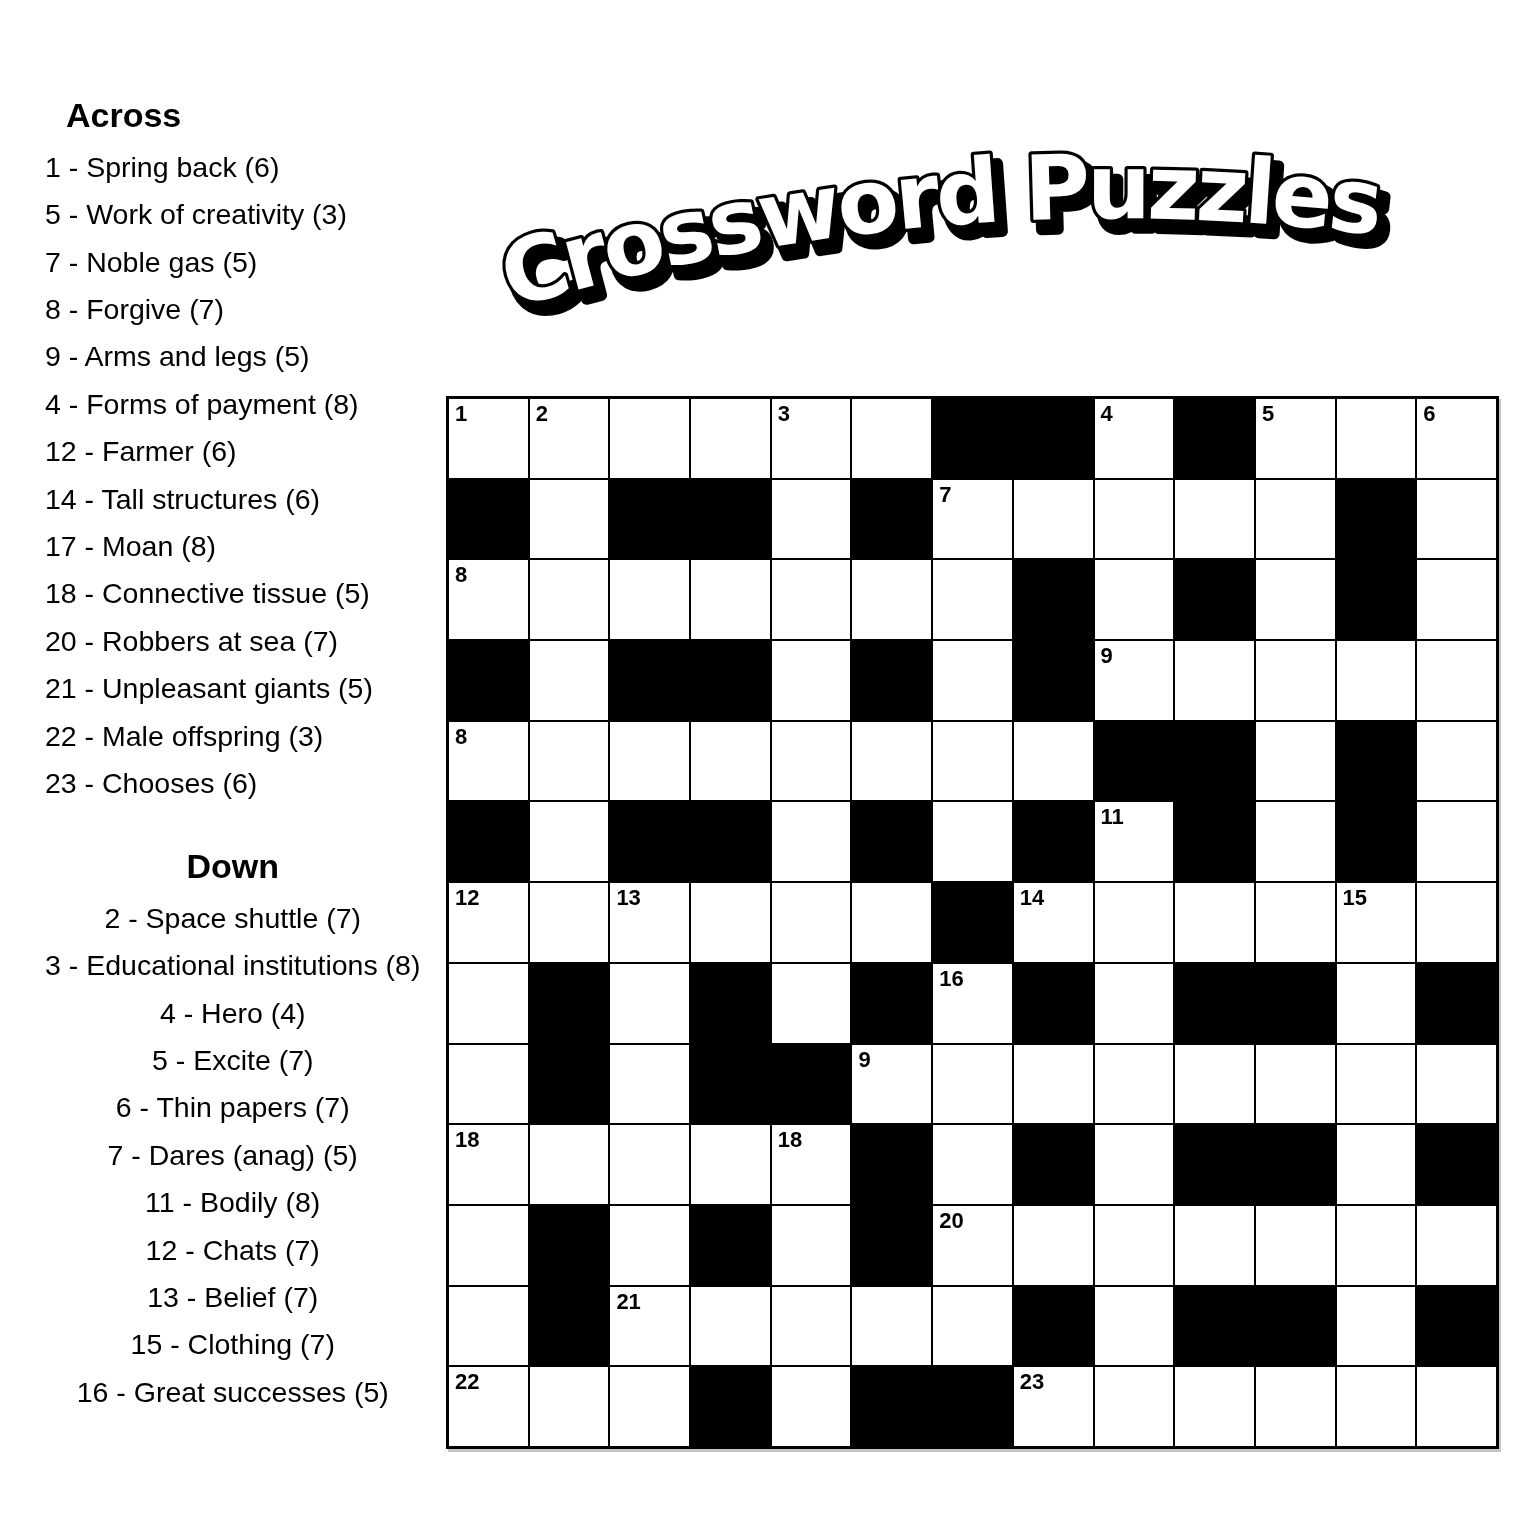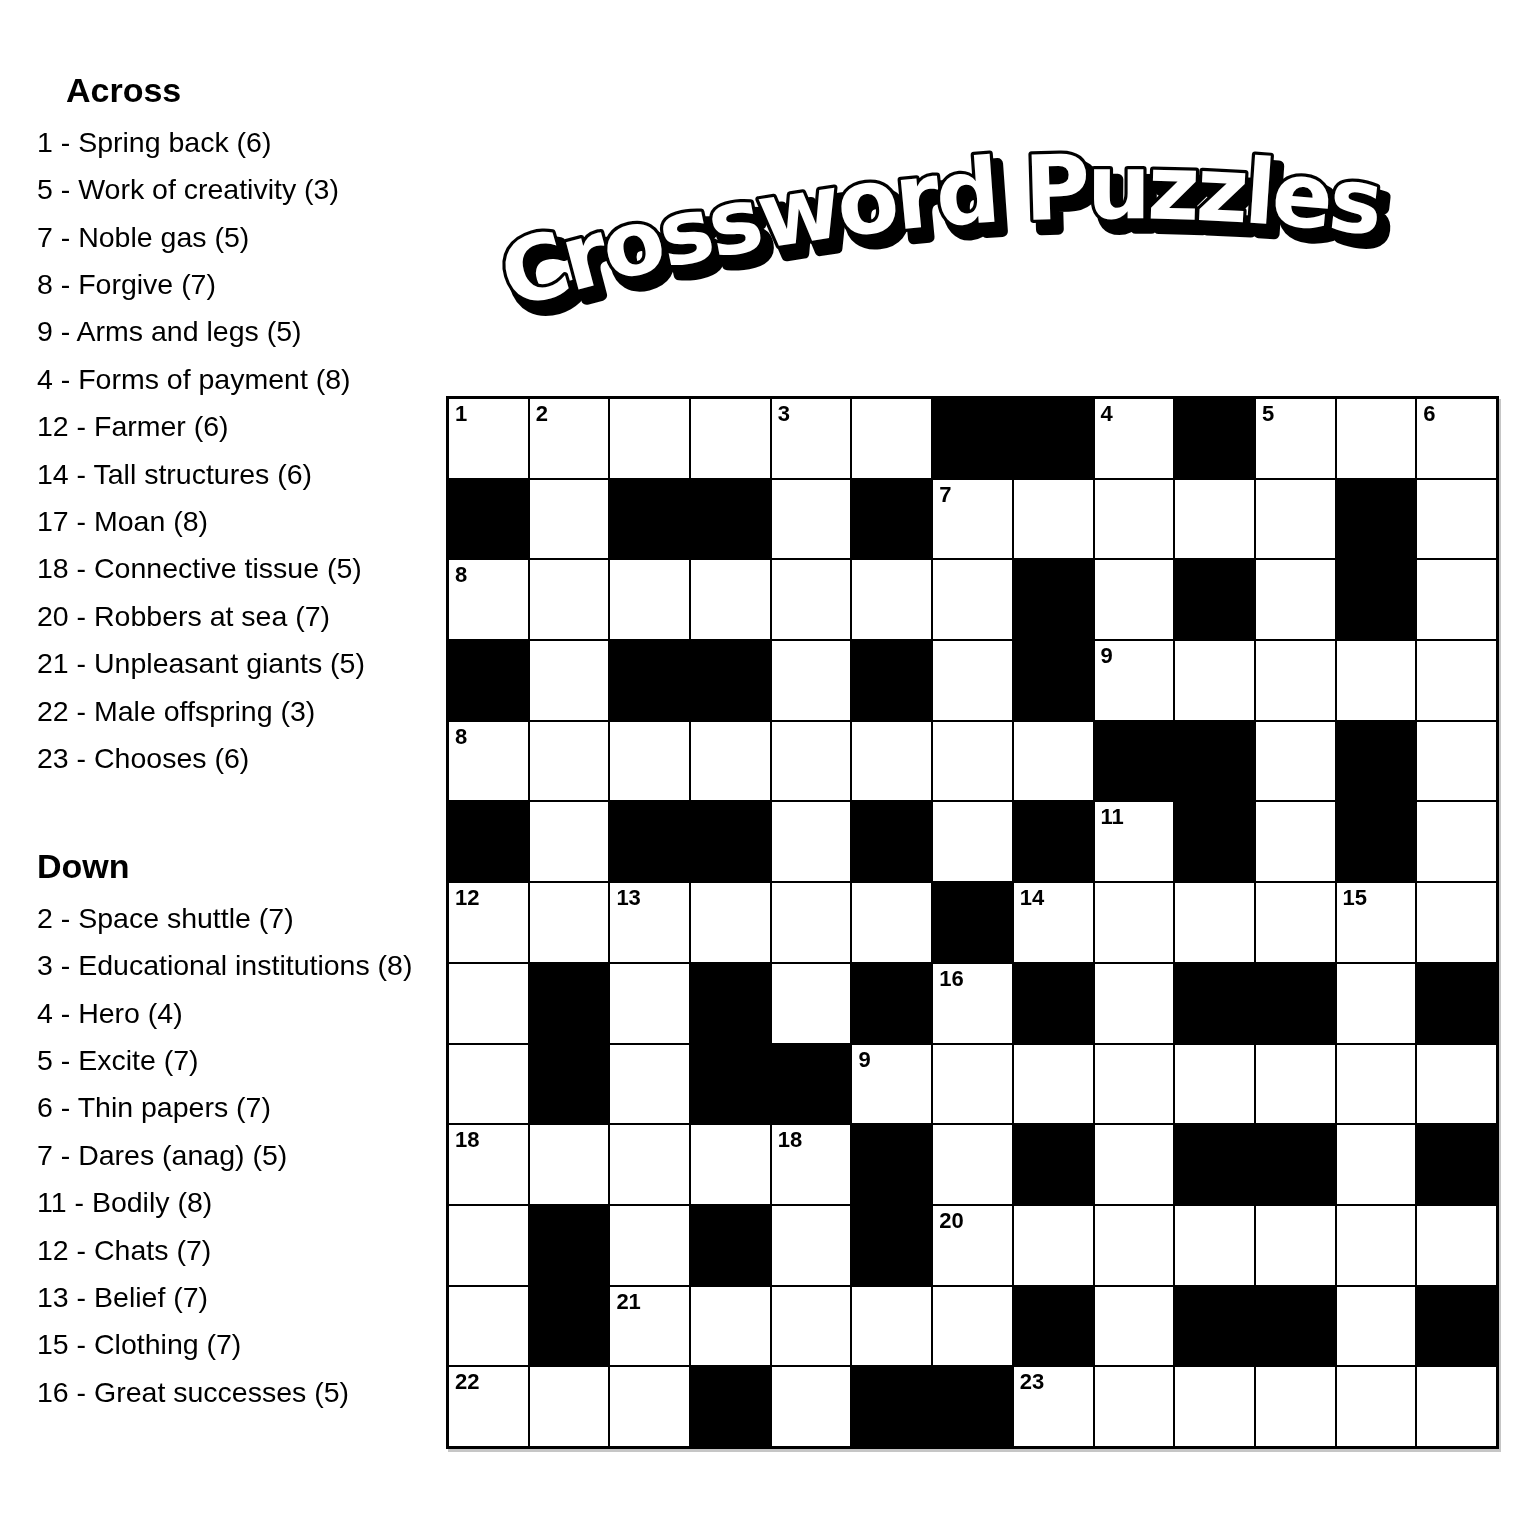--- a/index.html
+++ b/index.html
@@ -16,7 +16,7 @@
 
   
   .clue-section { position: absolute; left: 37px; }
-  .clue-section.across { top: 70px; }
+  .clue-section.across { top: 95px; }
   .clue-section.down  { top: 846px; }
 
   .clue-heading {

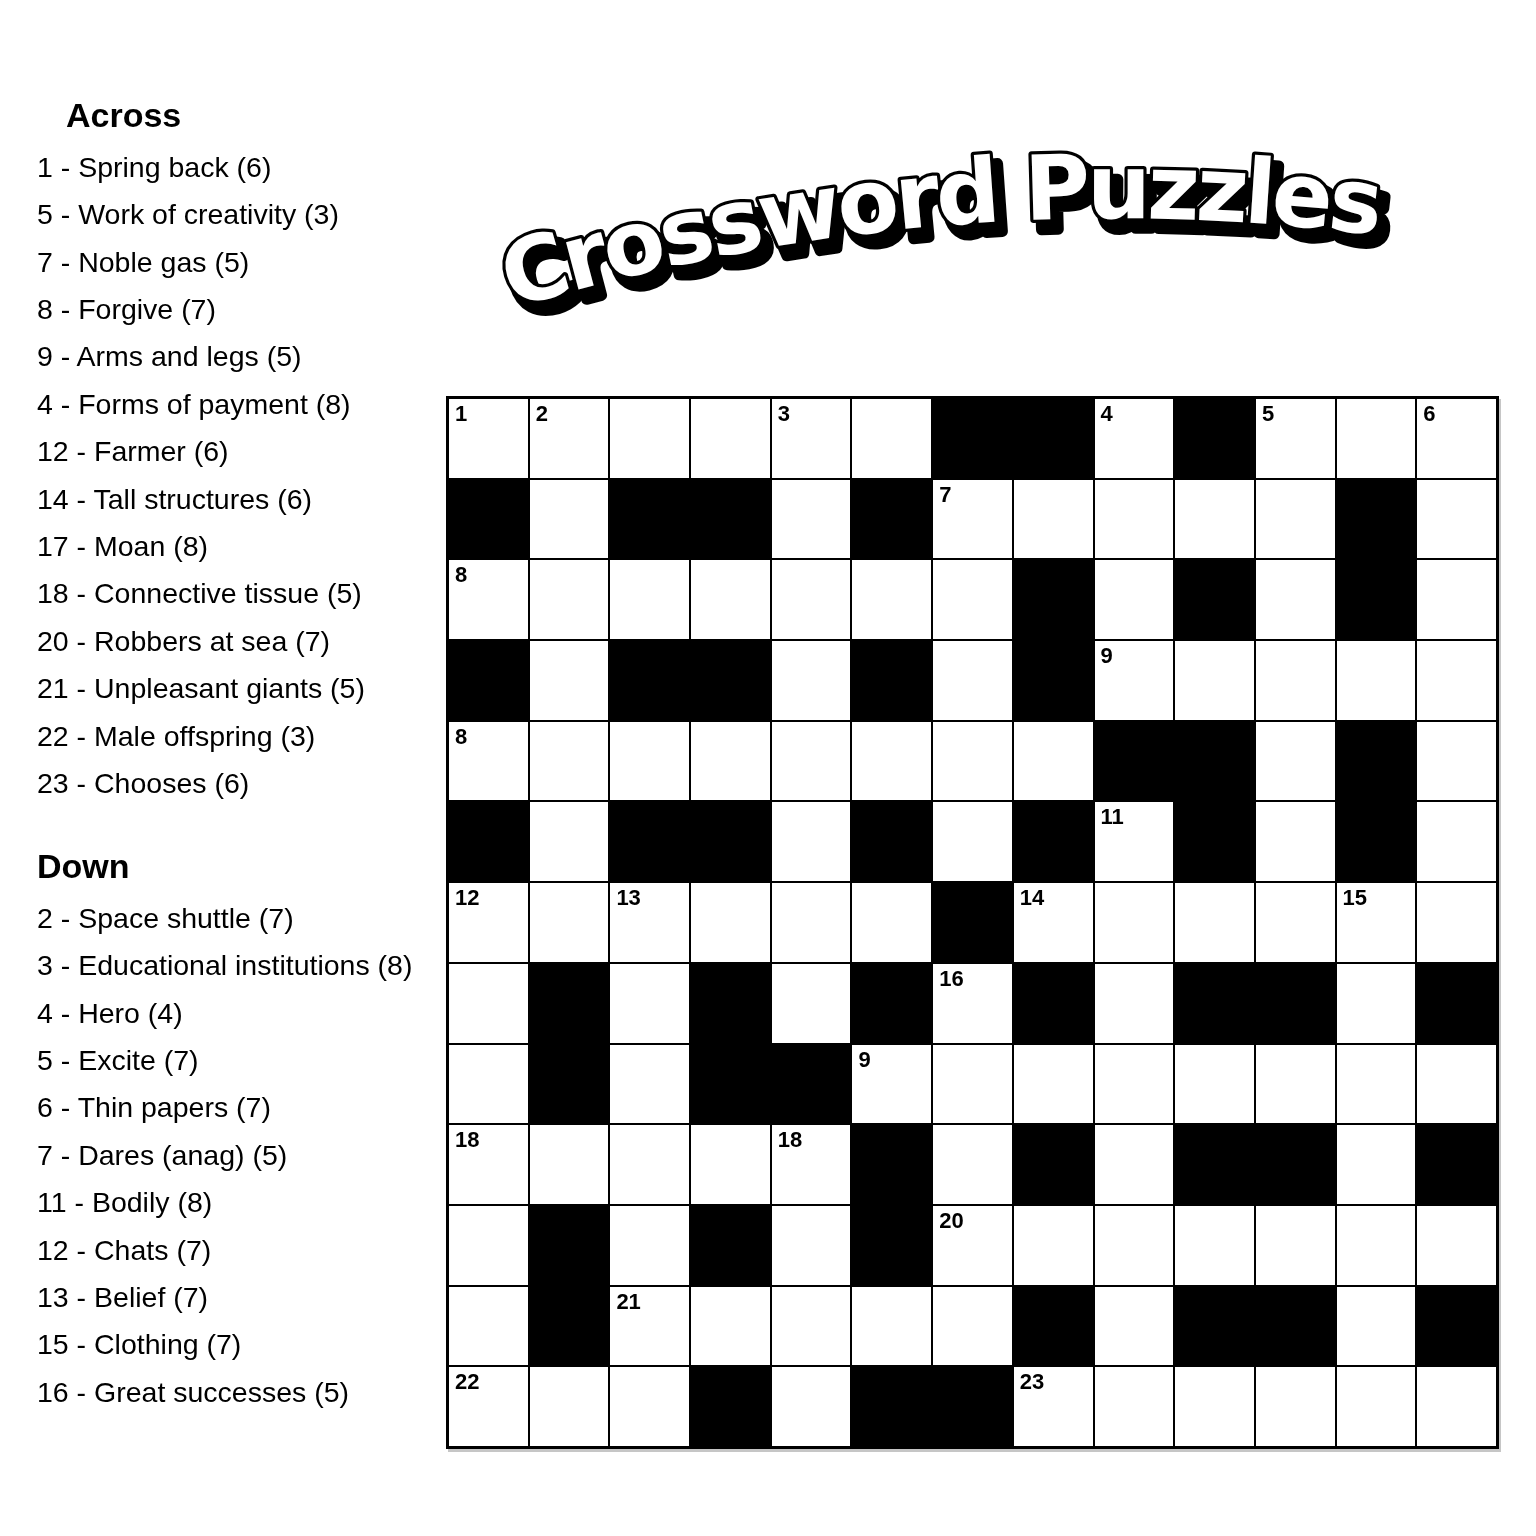--- a/index.html
+++ b/index.html
@@ -29,7 +29,7 @@
 
   .clue-list {
     list-style: none;
-    margin: 0;
+    margin: 8px;
     padding: 0;
   }
   .clue-list li {

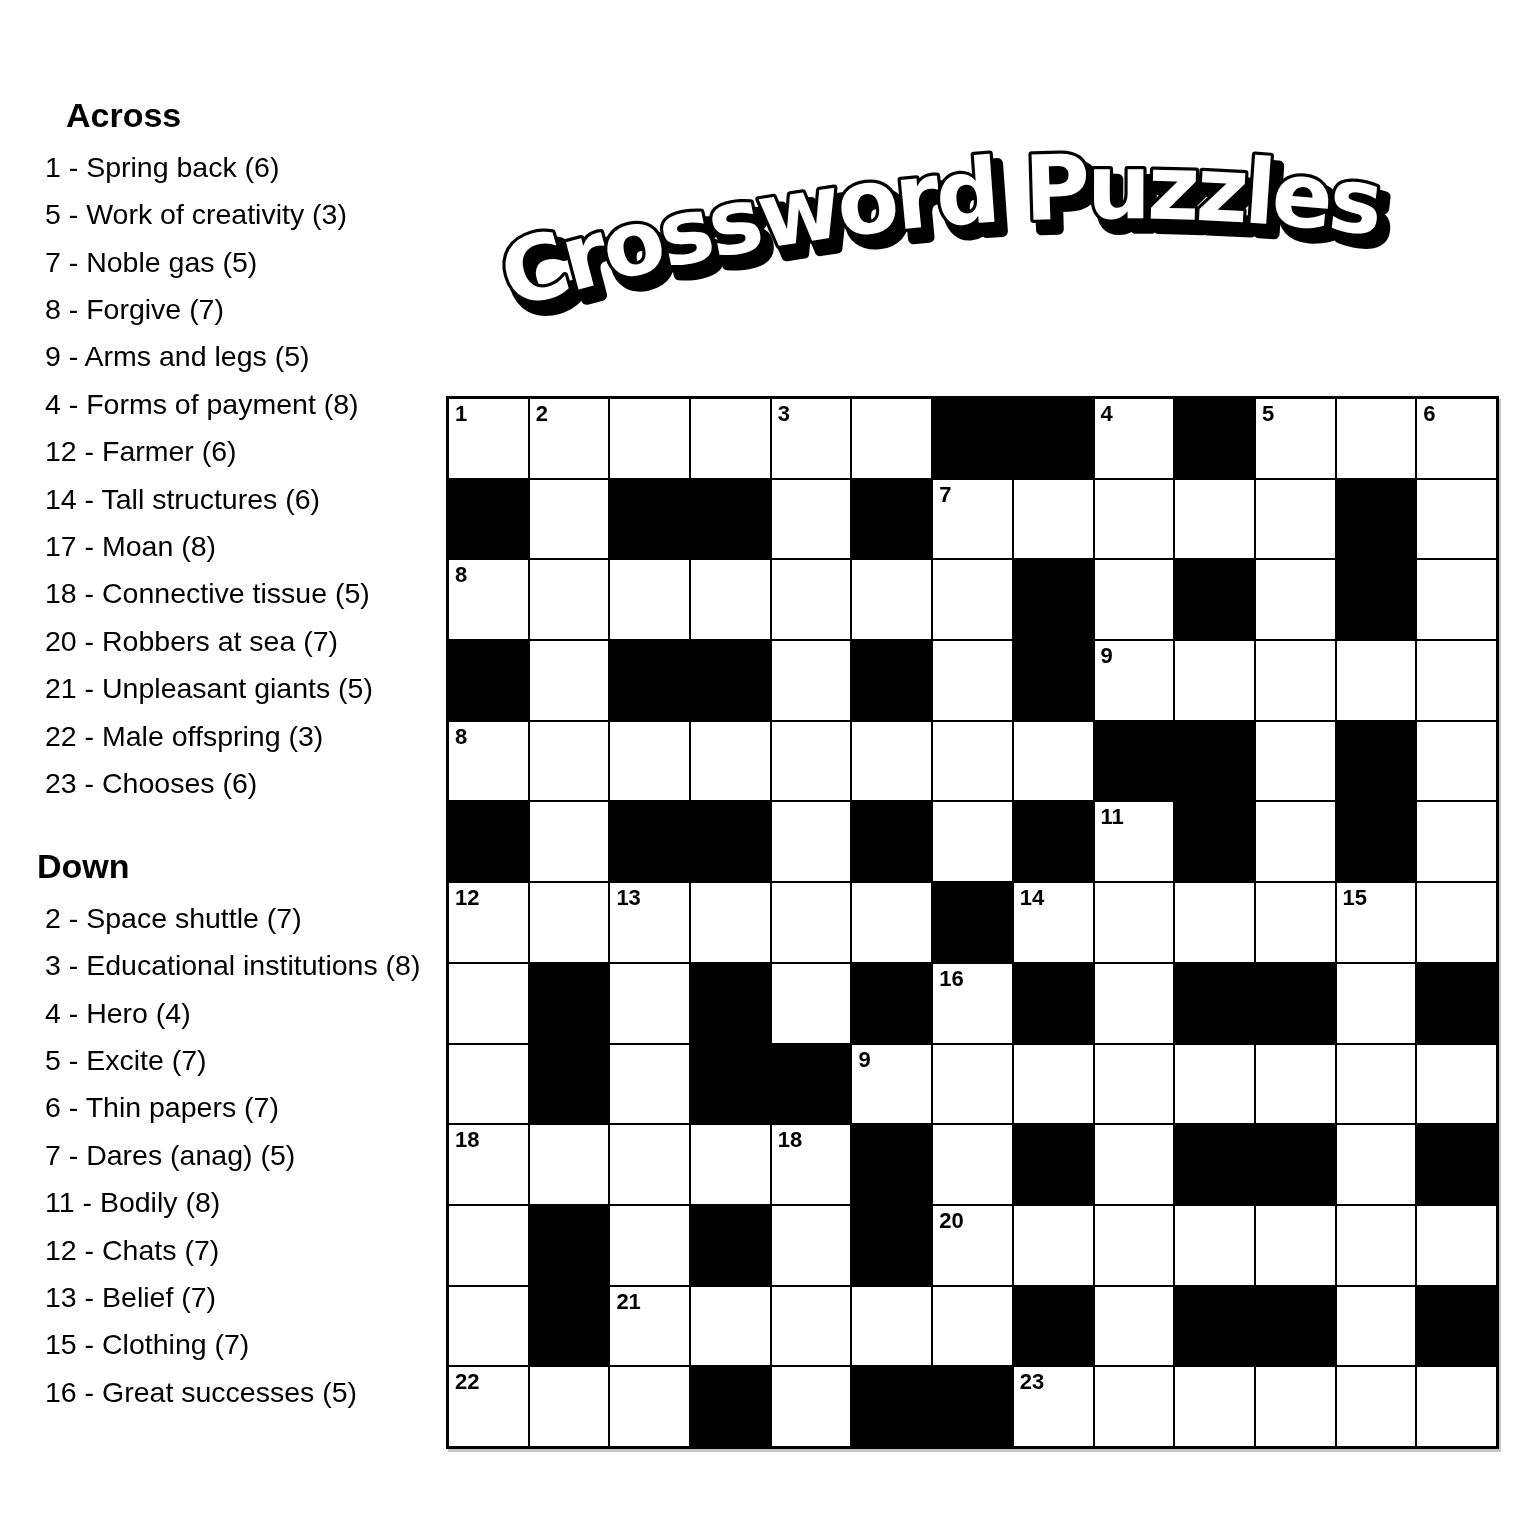--- a/index.html
+++ b/index.html
@@ -17,7 +17,7 @@
   
   .clue-section { position: absolute; left: 37px; }
   .clue-section.across { top: 95px; }
-  .clue-section.down  { top: 846px; }
+  .clue-section.down  { top: 846px; text-align: center; }
 
   .clue-heading {
     font-size: 34px;

